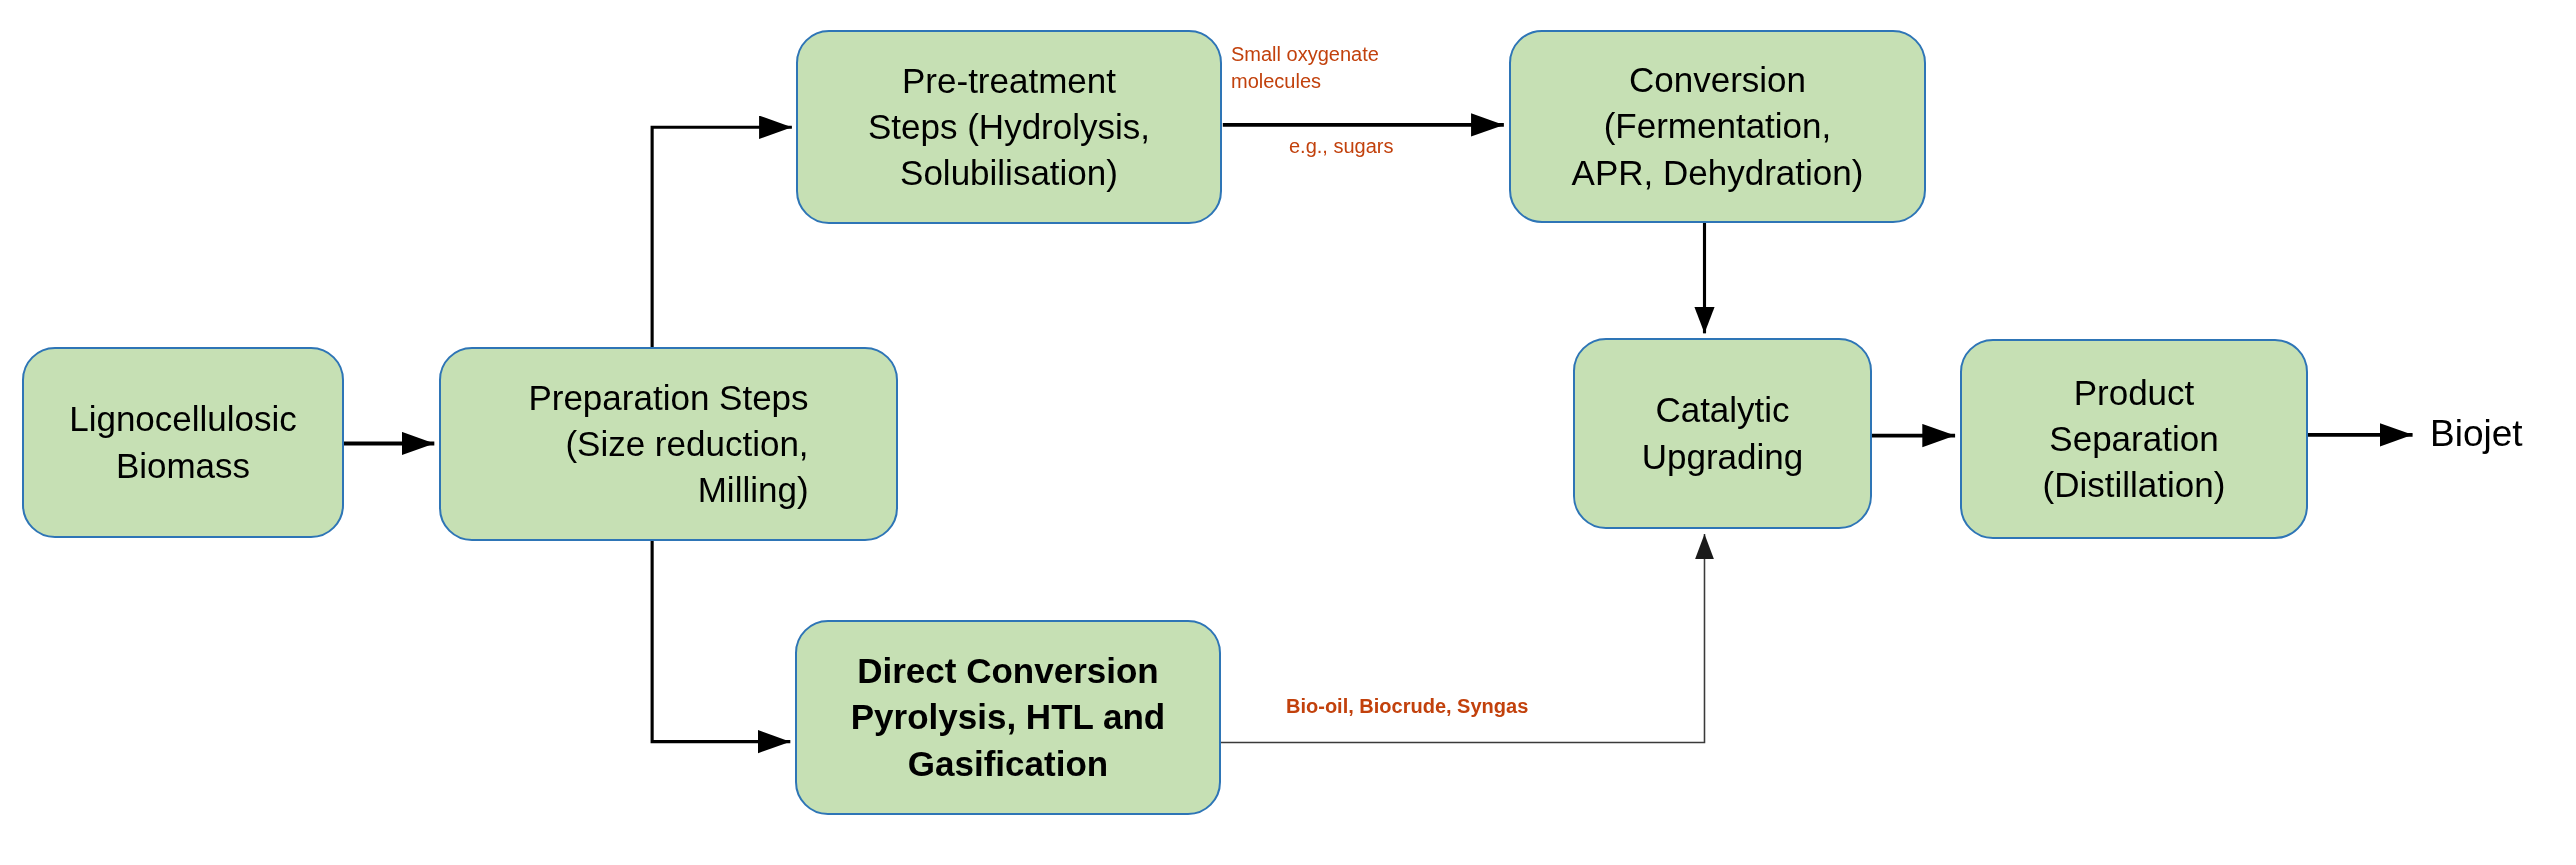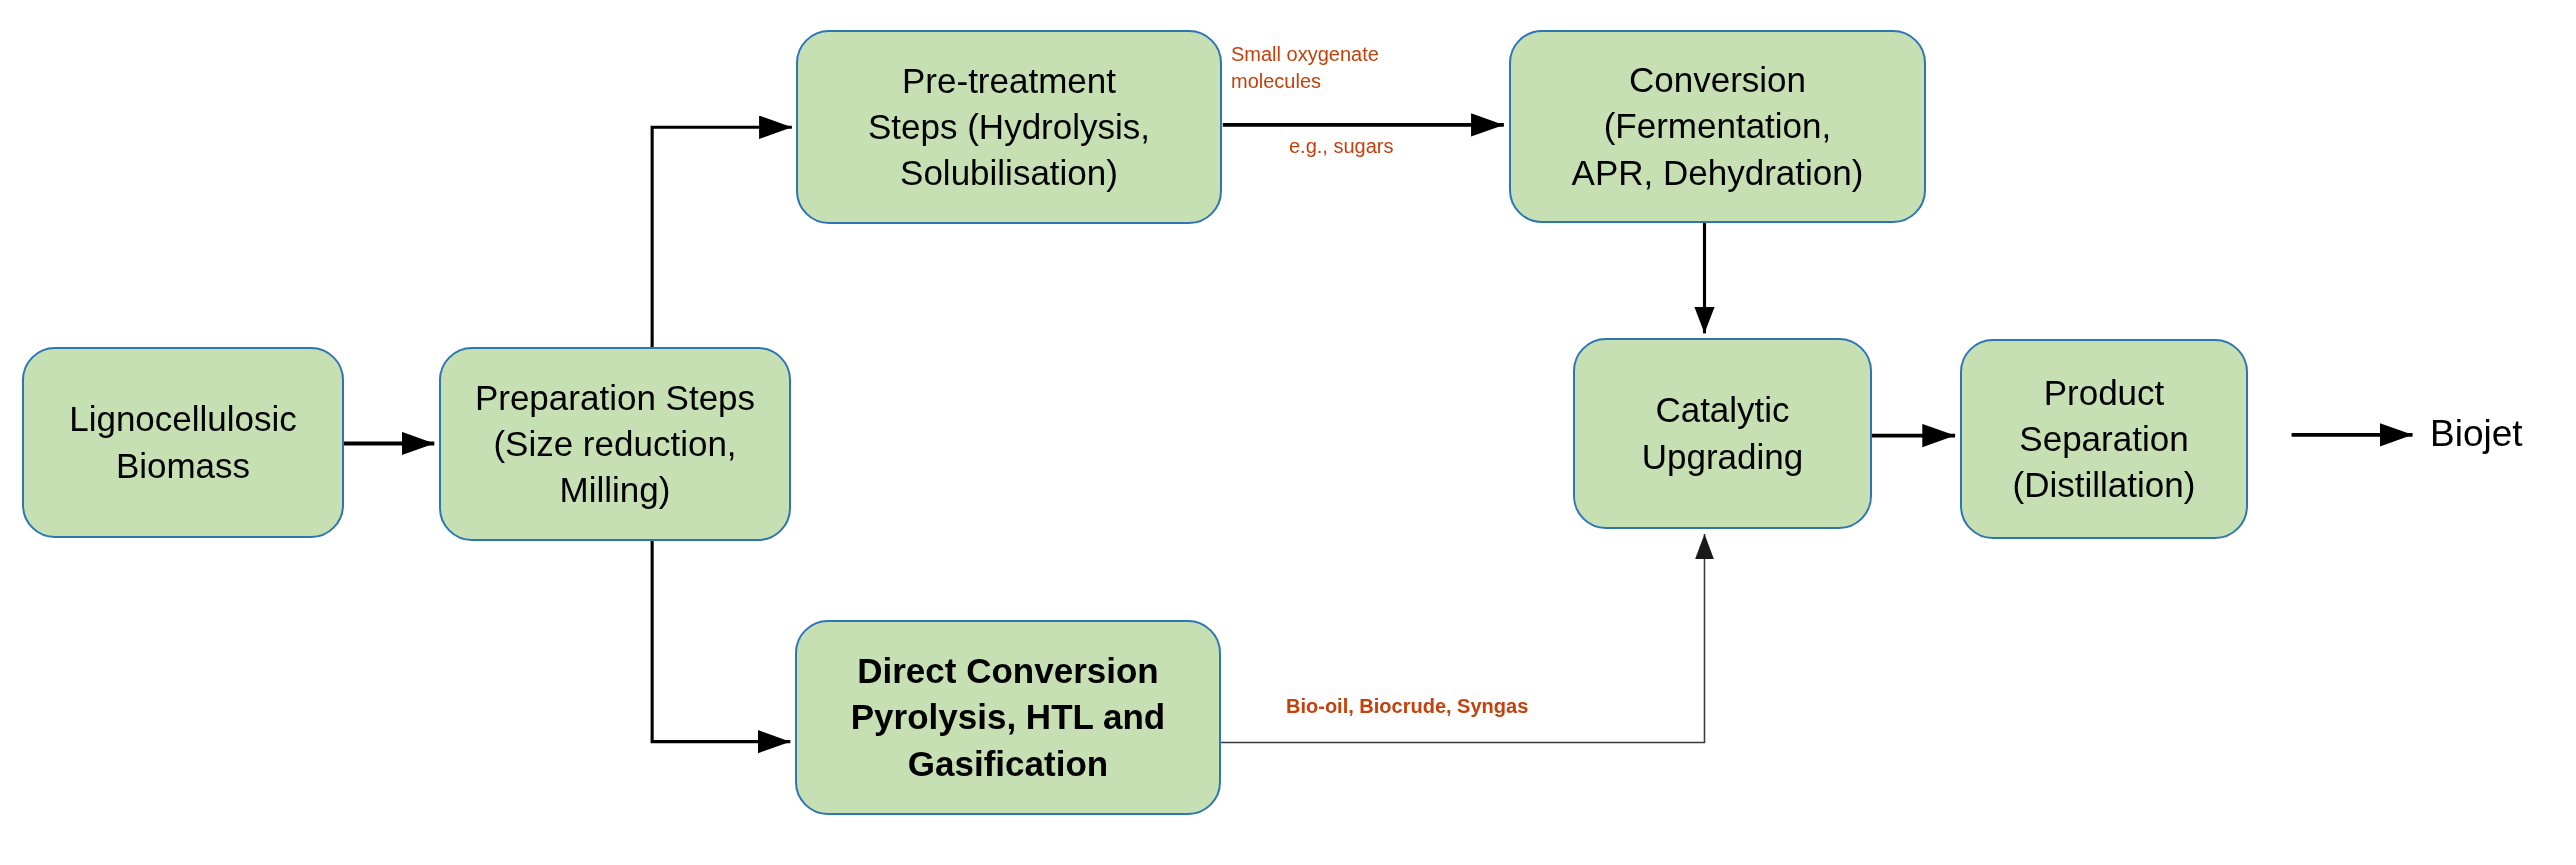--- a/index.html
+++ b/index.html
@@ -56,7 +56,7 @@
 
   
   #box-lignocellulosic { left: 22px;   top: 347px; width: 322px; height: 191px; }
-  #box-preparation     { left: 439px;  top: 347px; width: 352px; height: 194px; }
+  #box-preparation     { left: 439px;  top: 347px; width: 459px; height: 194px; text-align: right; }
   #box-pretreatment    { left: 796px; top: 30px;  width: 426px; height: 194px; }
   #box-conversion      { left: 1509px; top: 30px;  width: 417px; height: 193px; }
   #box-catalytic       { left: 1573px; top: 338px; width: 299px; height: 191px; }

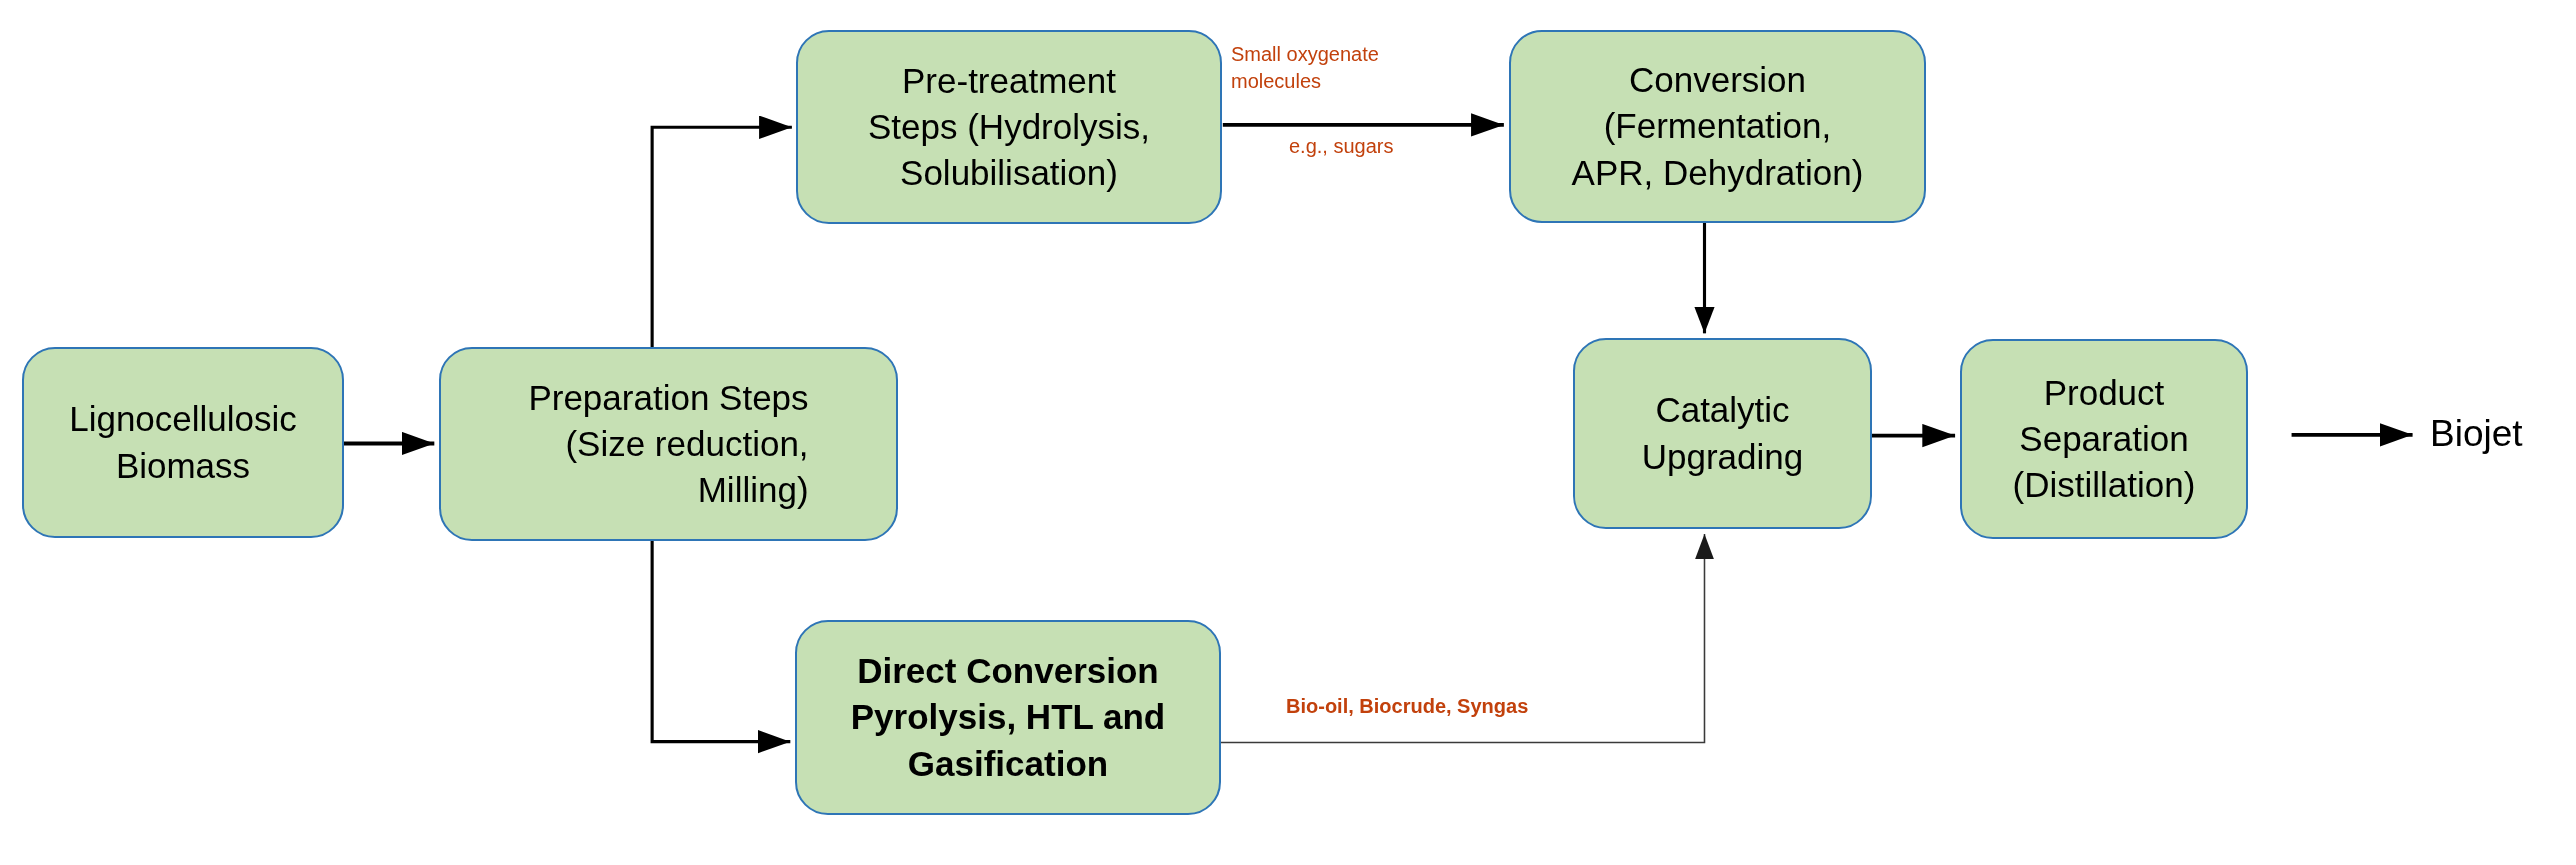--- a/index.html
+++ b/index.html
@@ -60,7 +60,7 @@
   #box-pretreatment    { left: 796px; top: 30px;  width: 426px; height: 194px; }
   #box-conversion      { left: 1509px; top: 30px;  width: 417px; height: 193px; }
   #box-catalytic       { left: 1573px; top: 338px; width: 299px; height: 191px; }
-  #box-product         { left: 1960px; top: 339px; width: 288px; height: 200px; }
+  #box-product         { left: 1960px; top: 339px; width: 348px; height: 200px; }
   #box-direct          { left: 795px; top: 620px; width: 426px; height: 195px; font-weight: bold; }
 
   

